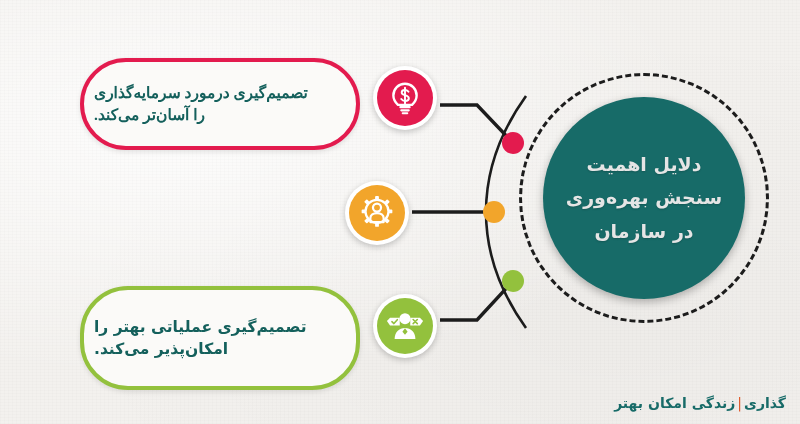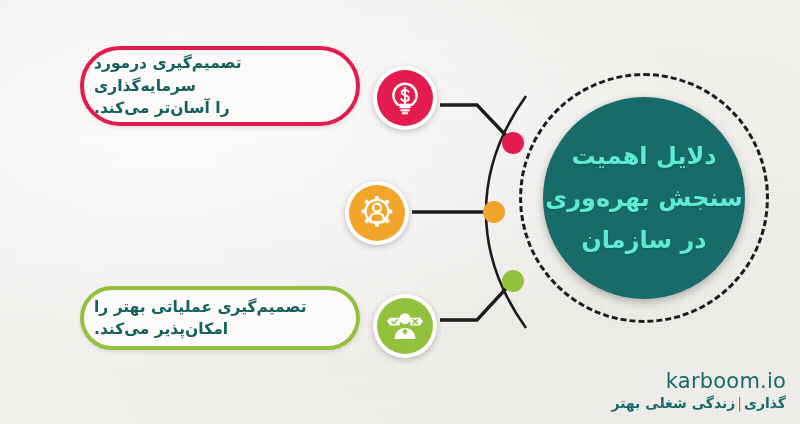--- a/index.html
+++ b/index.html
@@ -70,9 +70,10 @@
   }
 
   #card-1 {
-    left: 80px; top: 46px;
-    width: 280px; height: 80px;
+    left: 80px; top: 58px;
+    width: 280px; height: 92px;
     border-color: #e31b4e;
+    font-family: Liberation Serif, serif;
   }
   #card-2 {
     left: 48px; top: 173px;

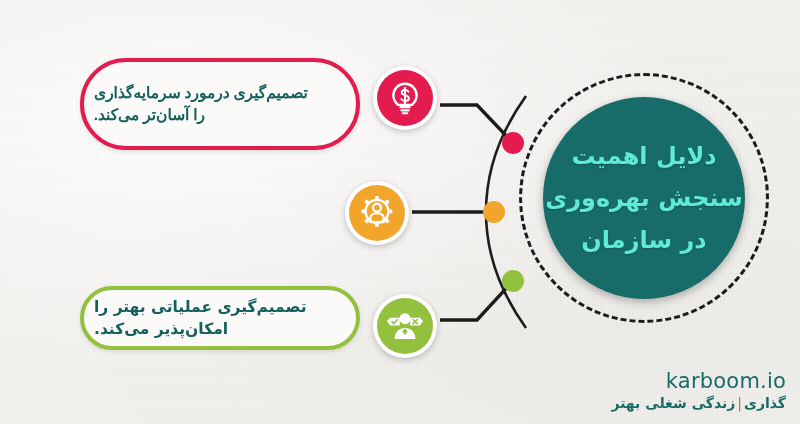--- a/index.html
+++ b/index.html
@@ -130,9 +130,9 @@
     justify-content: center;
   }
   #hub-title {
-    color: #5eead4;
+    color: #e5e5e5;
     font-weight: bold;
-    font-size: 24px;
+    font-size: 19px;
     line-height: 1.75;
     text-align: center;
     direction: rtl;

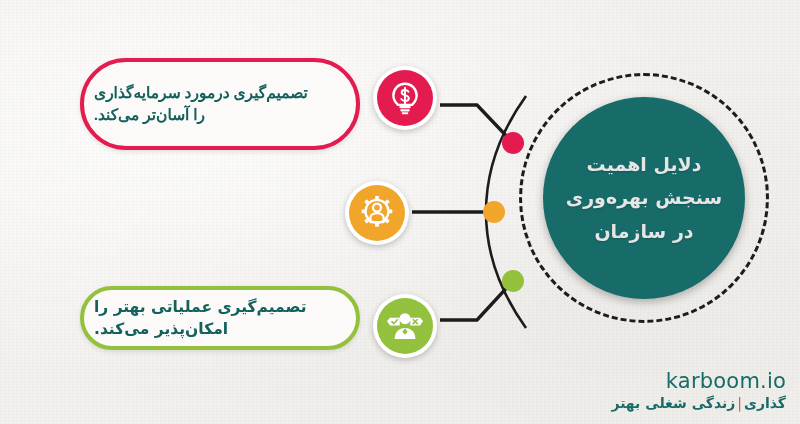--- a/index.html
+++ b/index.html
@@ -82,7 +82,7 @@
   }
   #card-3 {
     left: 80px; top: 286px;
-    width: 280px; height: 64px;
+    width: 280px; height: 104px;
     border-color: #93c13d;
   }
 

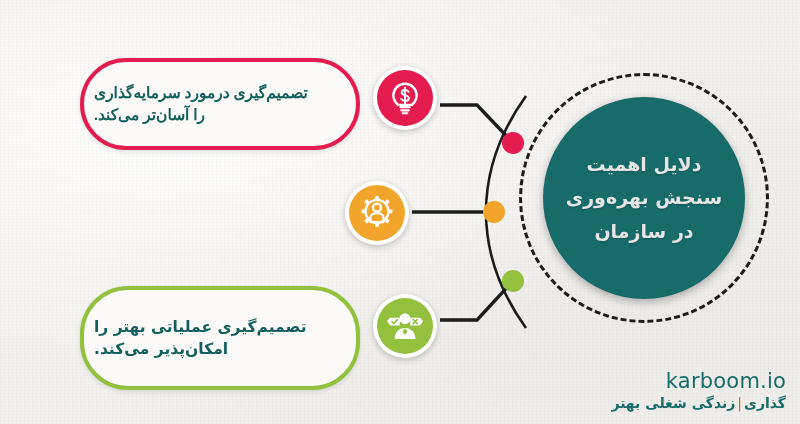--- a/index.html
+++ b/index.html
@@ -267,7 +267,6 @@
   </div>
 
   <div id="brand">
-    <div id="brand-name">karboom.io</div>
     <div id="brand-tagline">
       <span>گذاری</span><span class="sep">|</span><span>زندگی شغلی بهتر</span>
     </div>

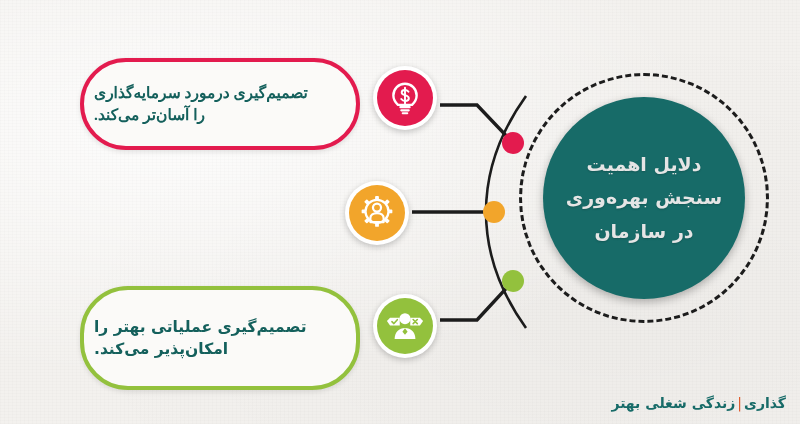--- a/index.html
+++ b/index.html
@@ -268,7 +268,7 @@
 
   <div id="brand">
     <div id="brand-tagline">
-      <span>گذاری</span><span class="sep">|</span><span>زندگی شغلی بهتر</span>
+      <span>گذاری</span><span class="sep">|</span><span>زندگی امکان بهتر</span>
     </div>
   </div>
 

